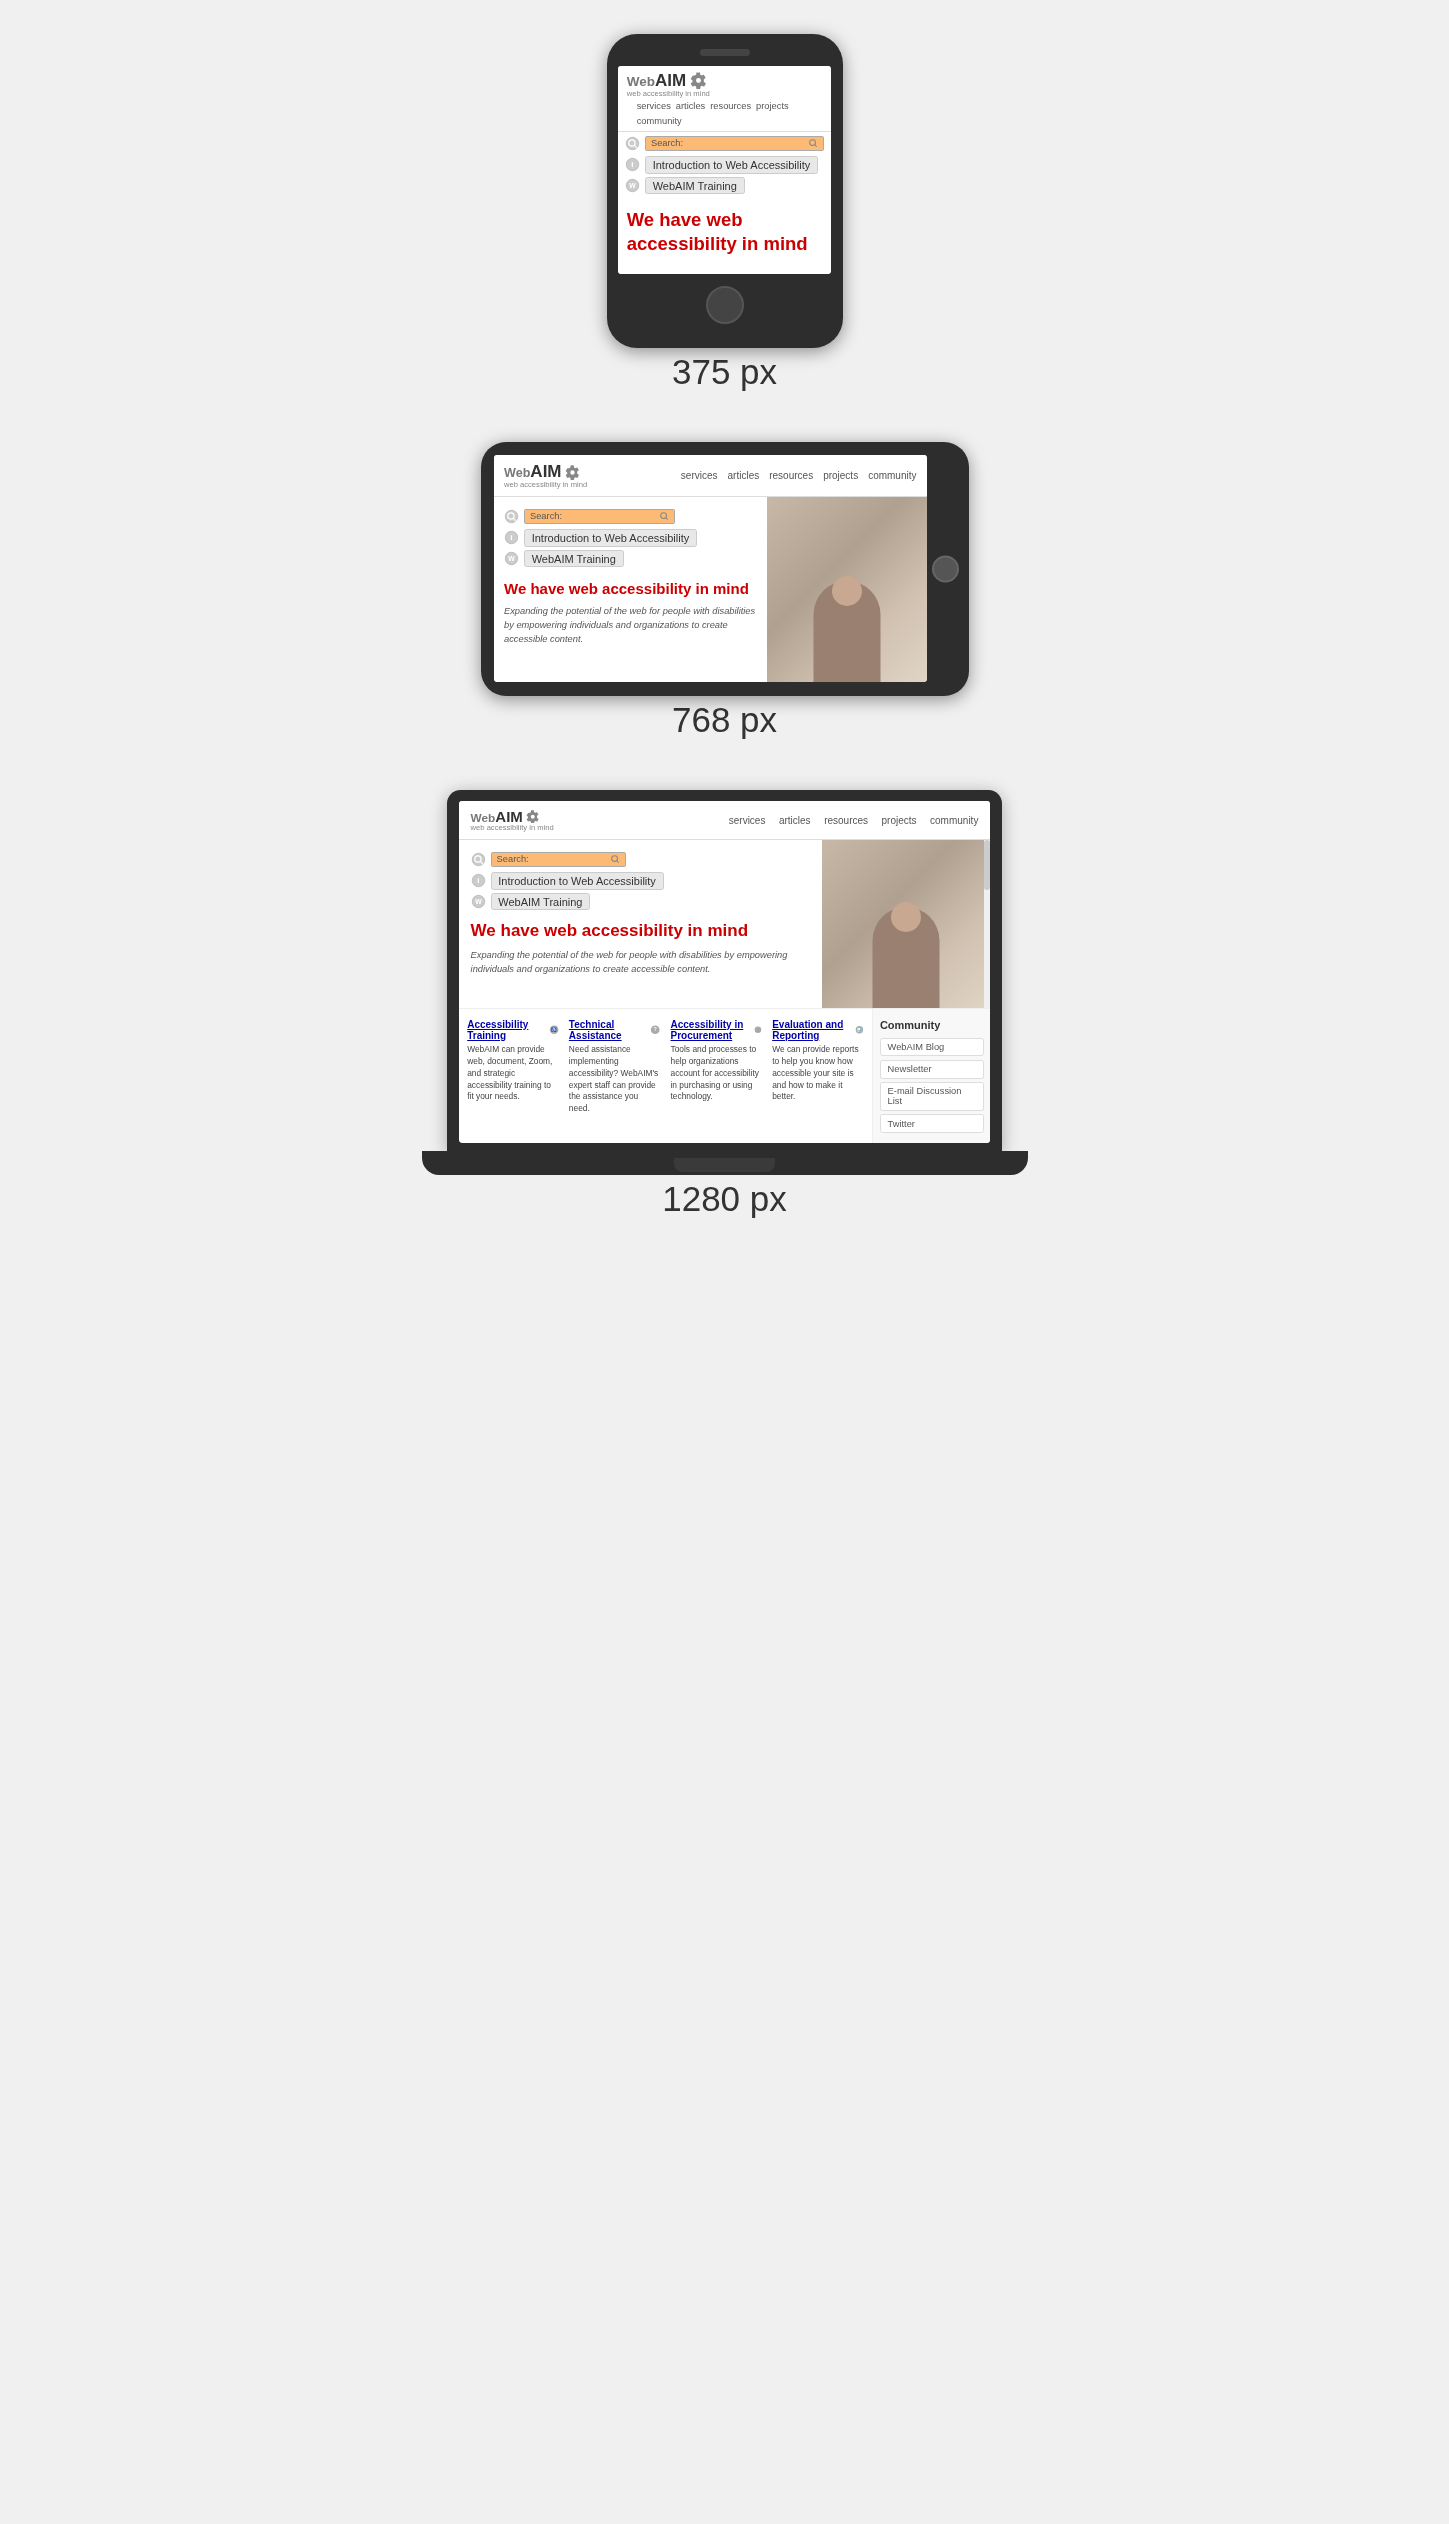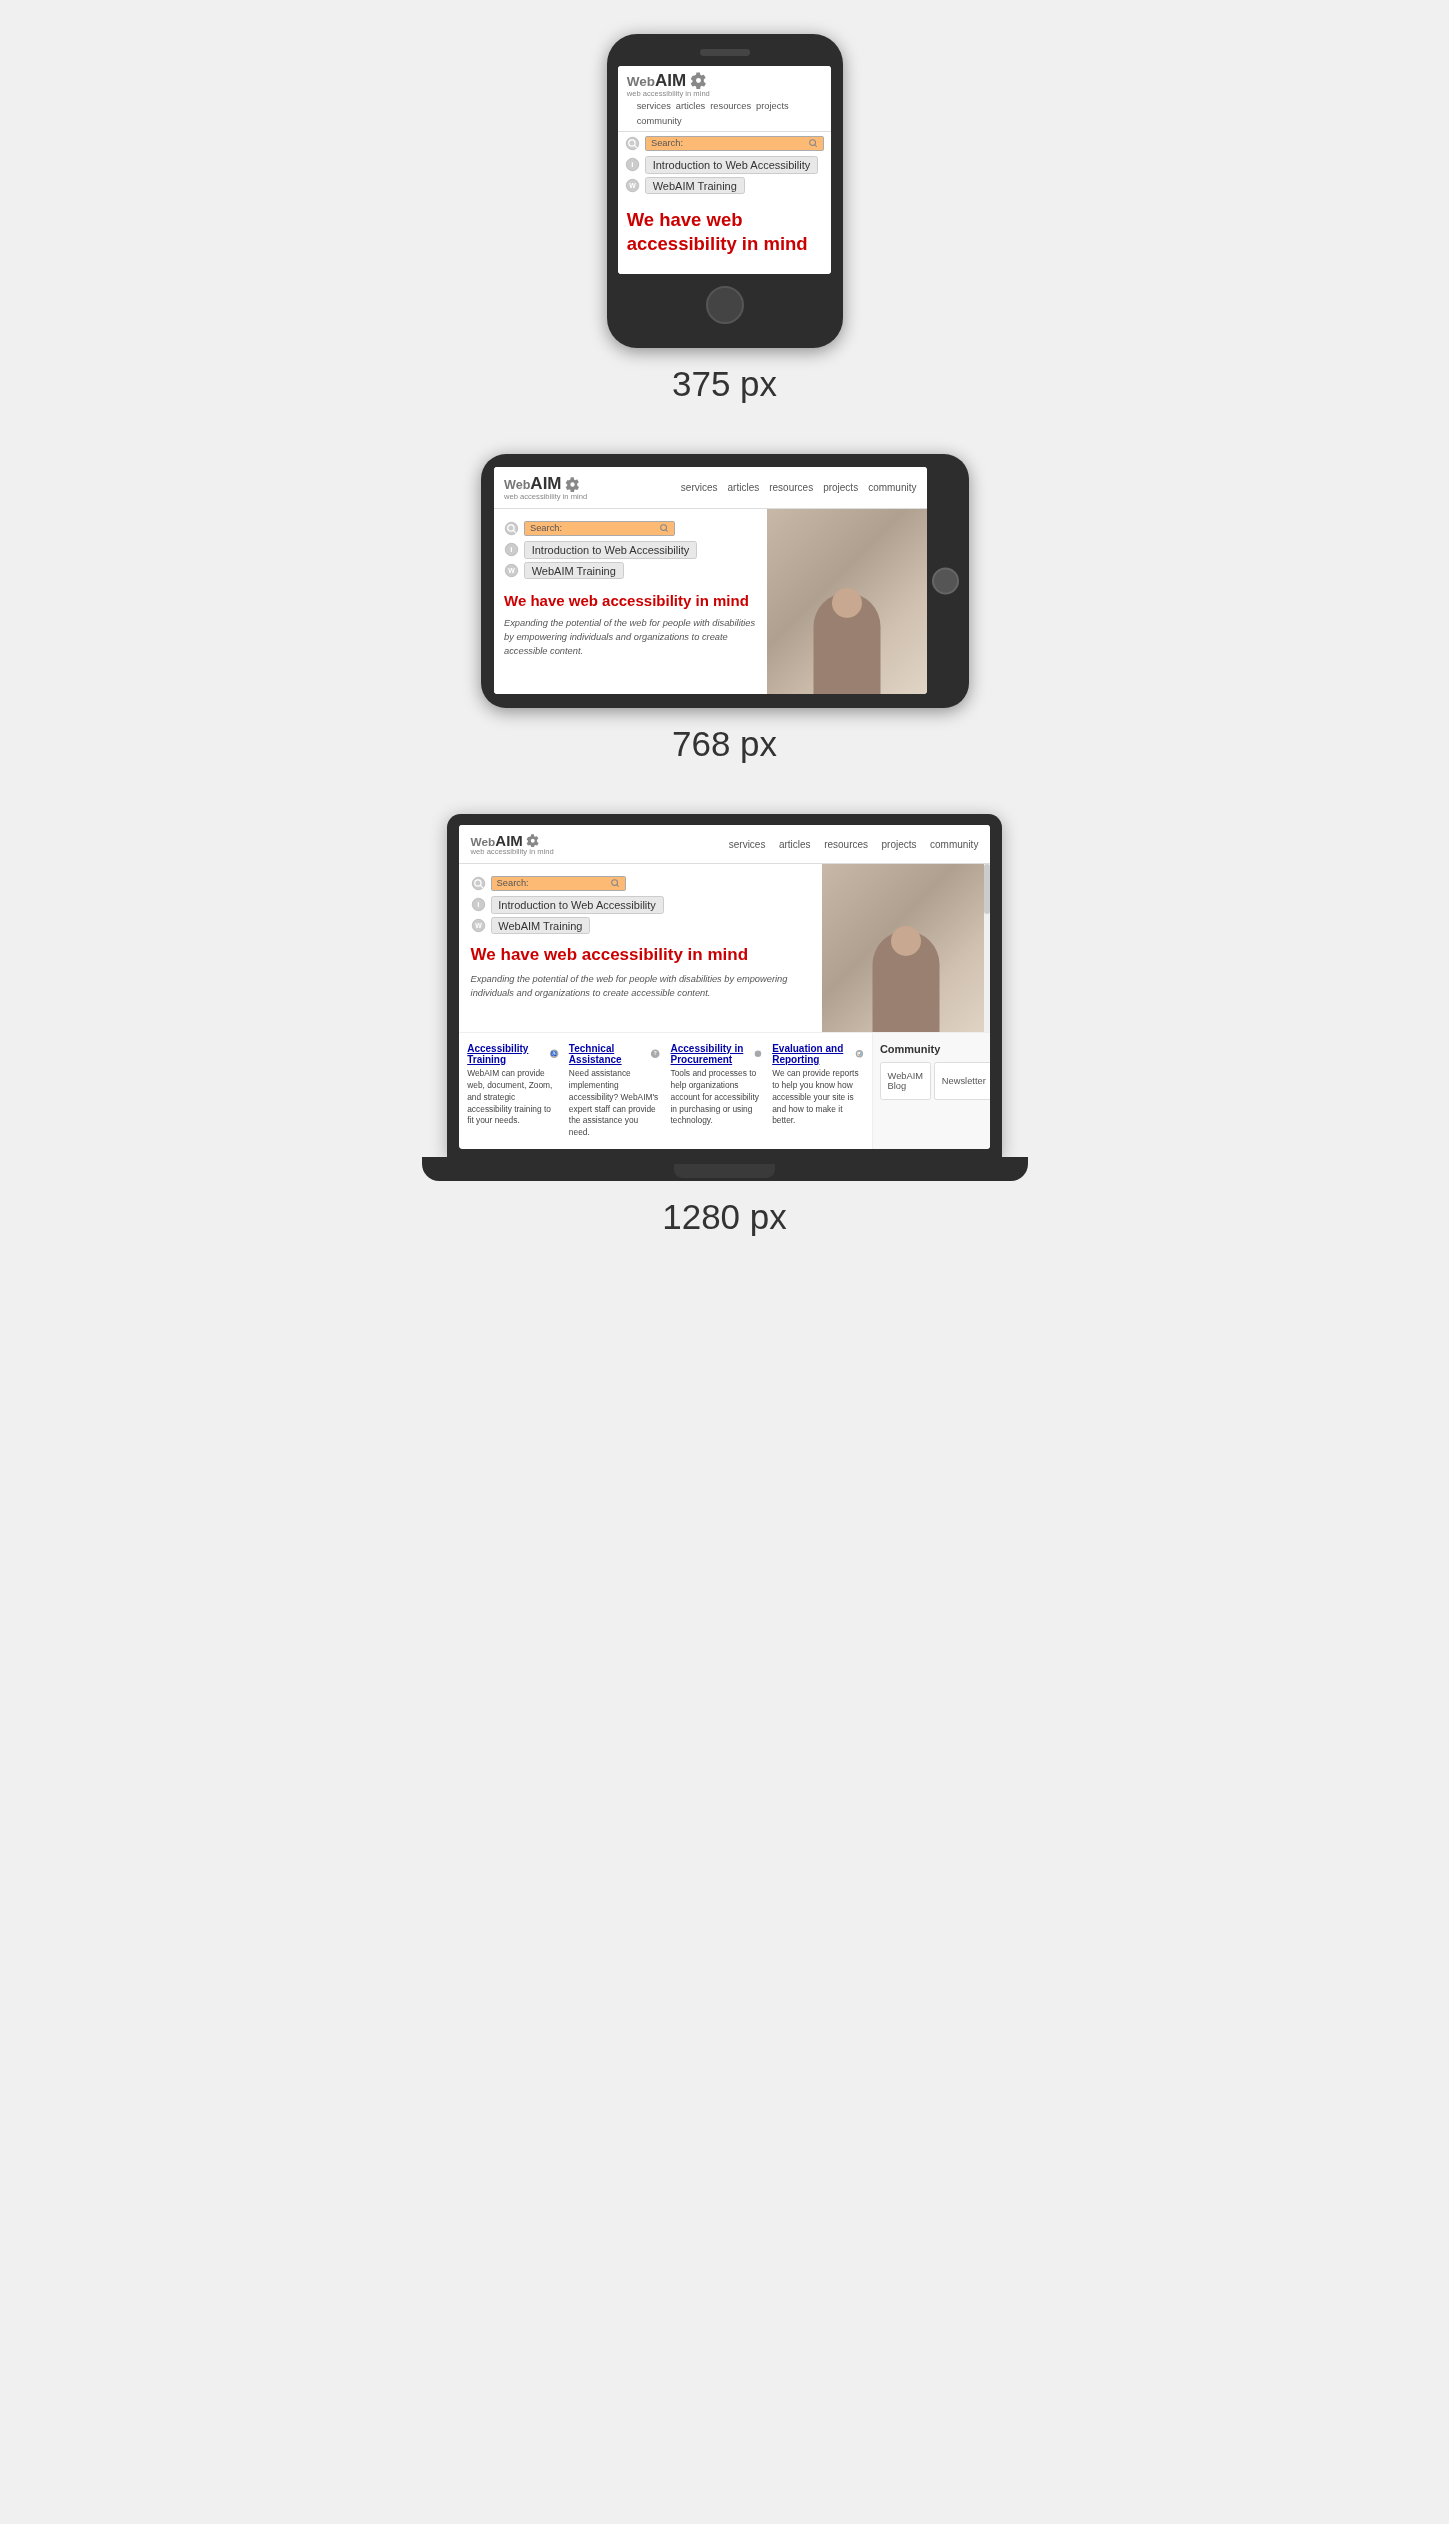--- a/index.html
+++ b/index.html
@@ -18,7 +18,7 @@
       display: flex;
       flex-direction: column;
       align-items: center;
-      gap: 16px;
+      gap: 4px;
       justify-content: space-between;
     }
     .device-label {

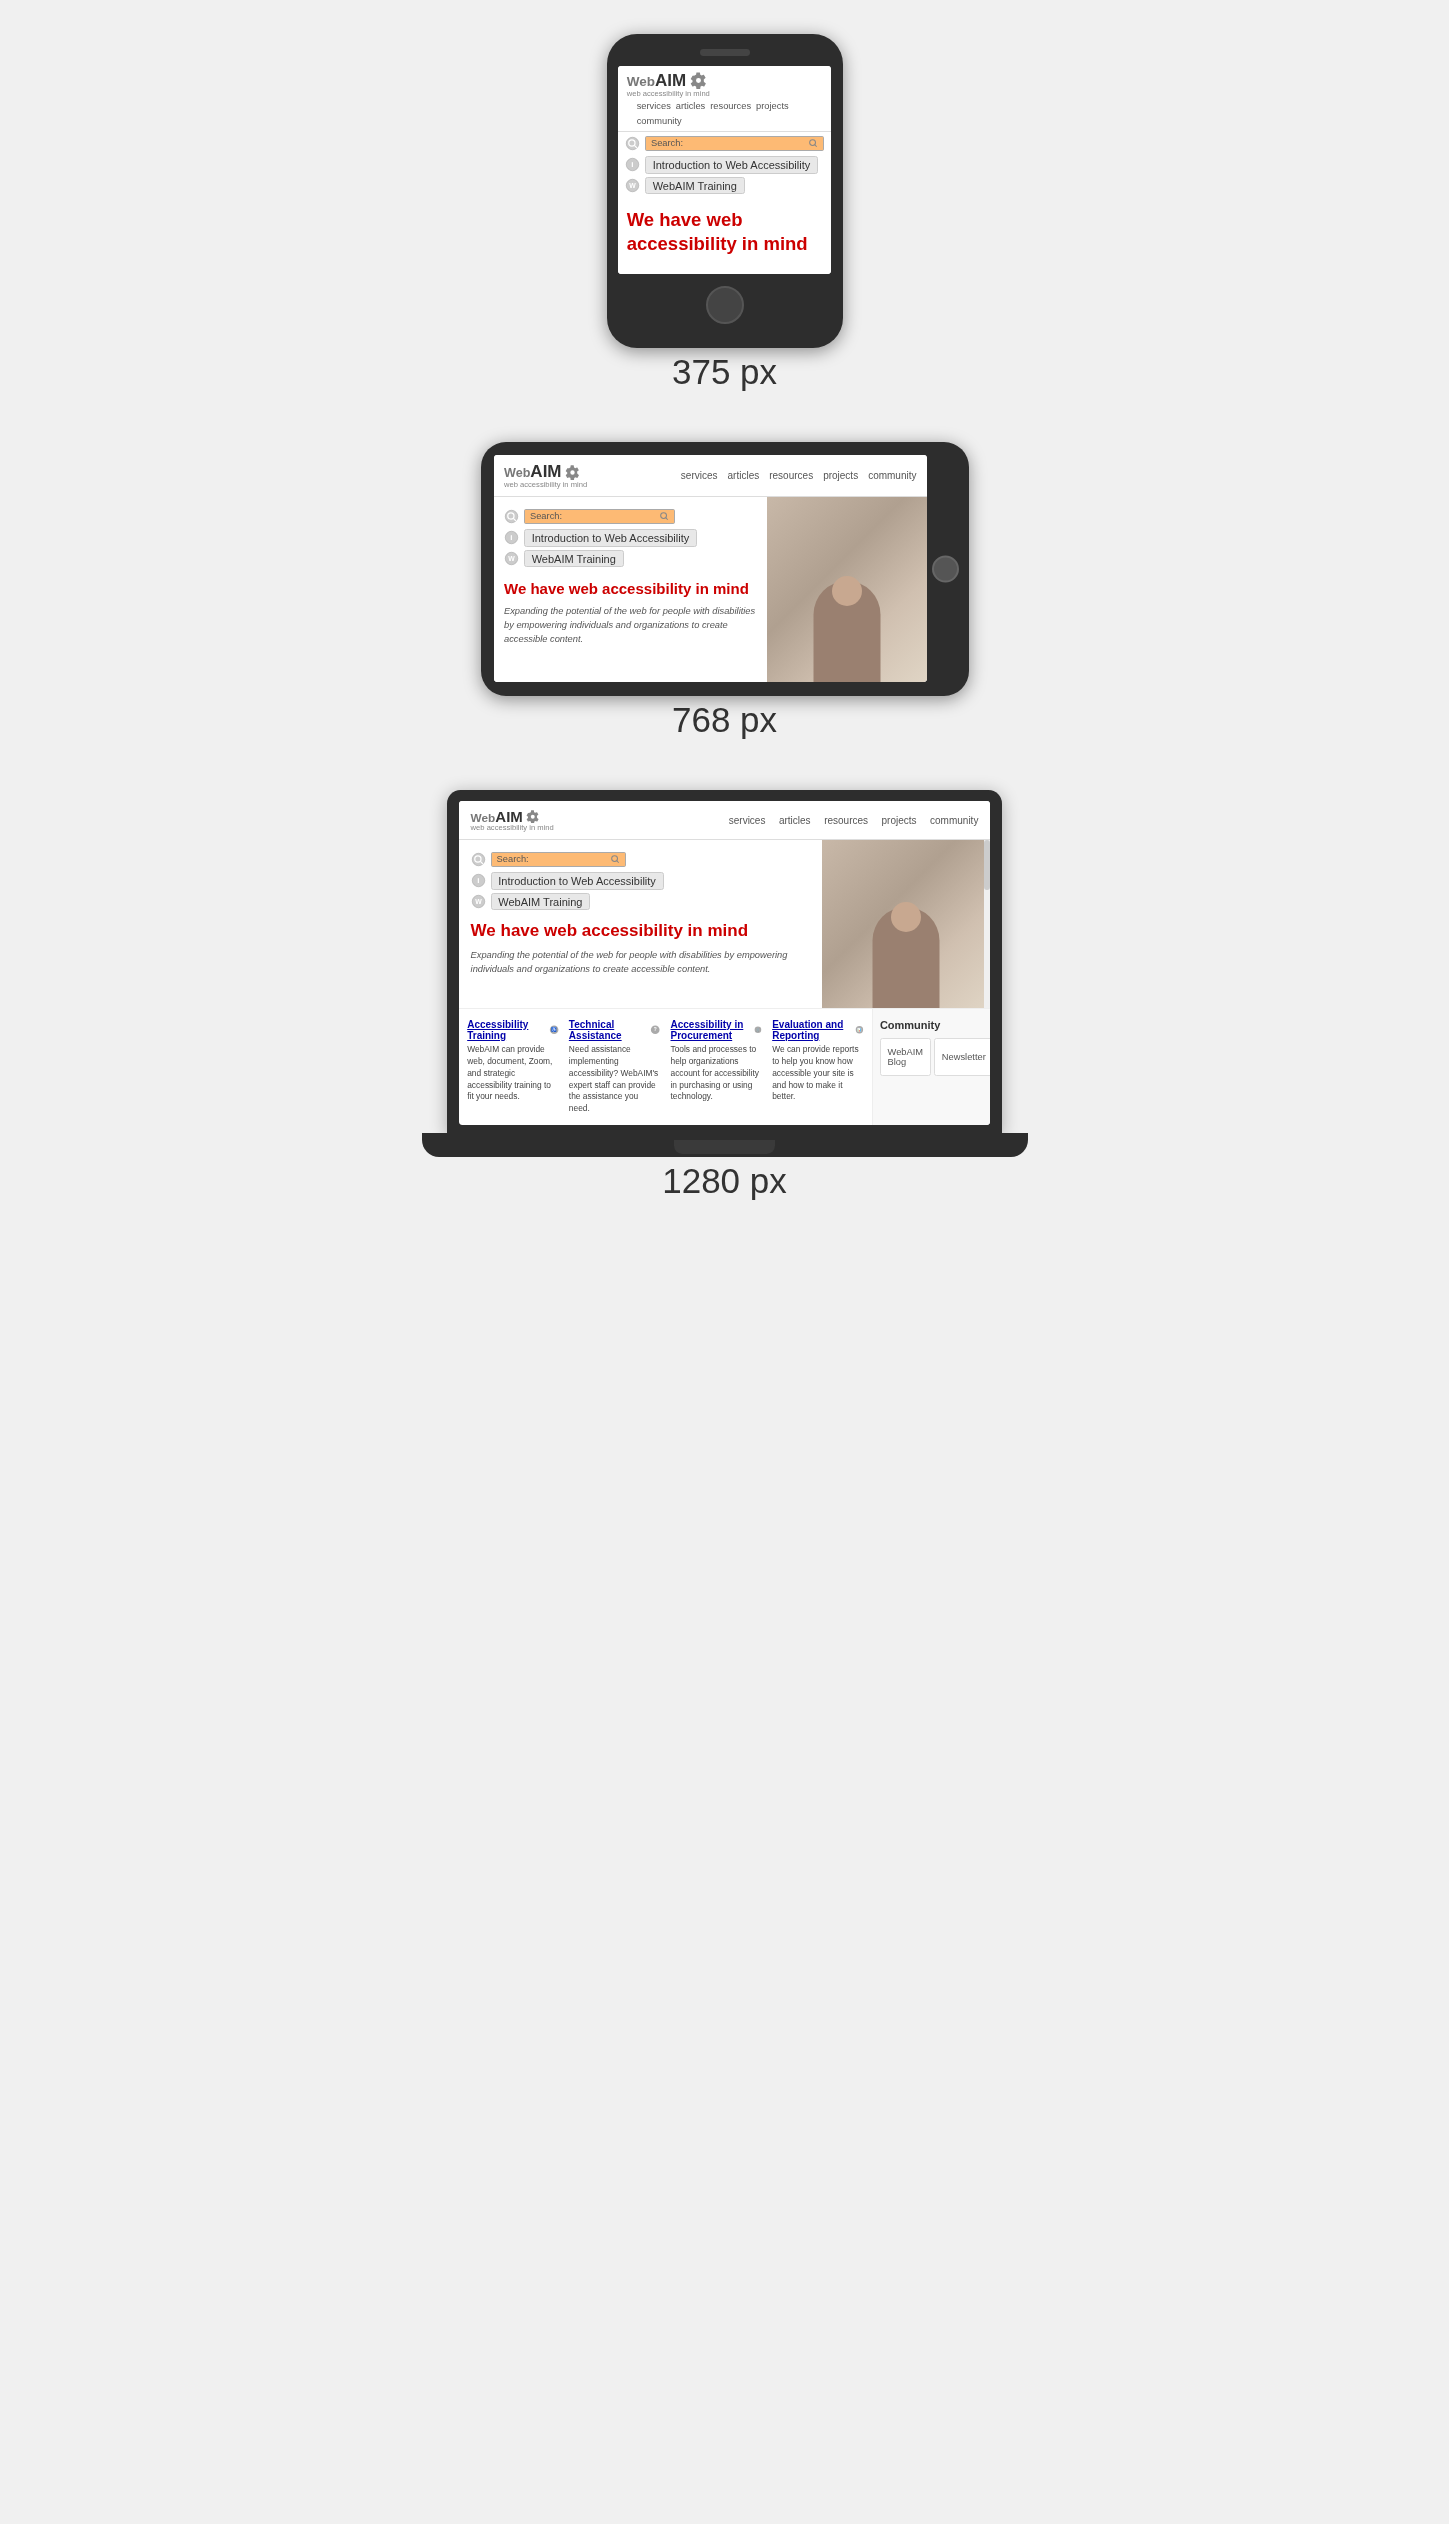--- a/index.html
+++ b/index.html
@@ -304,7 +304,7 @@
     }
     .wb-community-links {
       display: flex;
-      flex-direction: row;
+      flex-direction: column;
       gap: 3.4px;
     }
     .wb-community-link {

